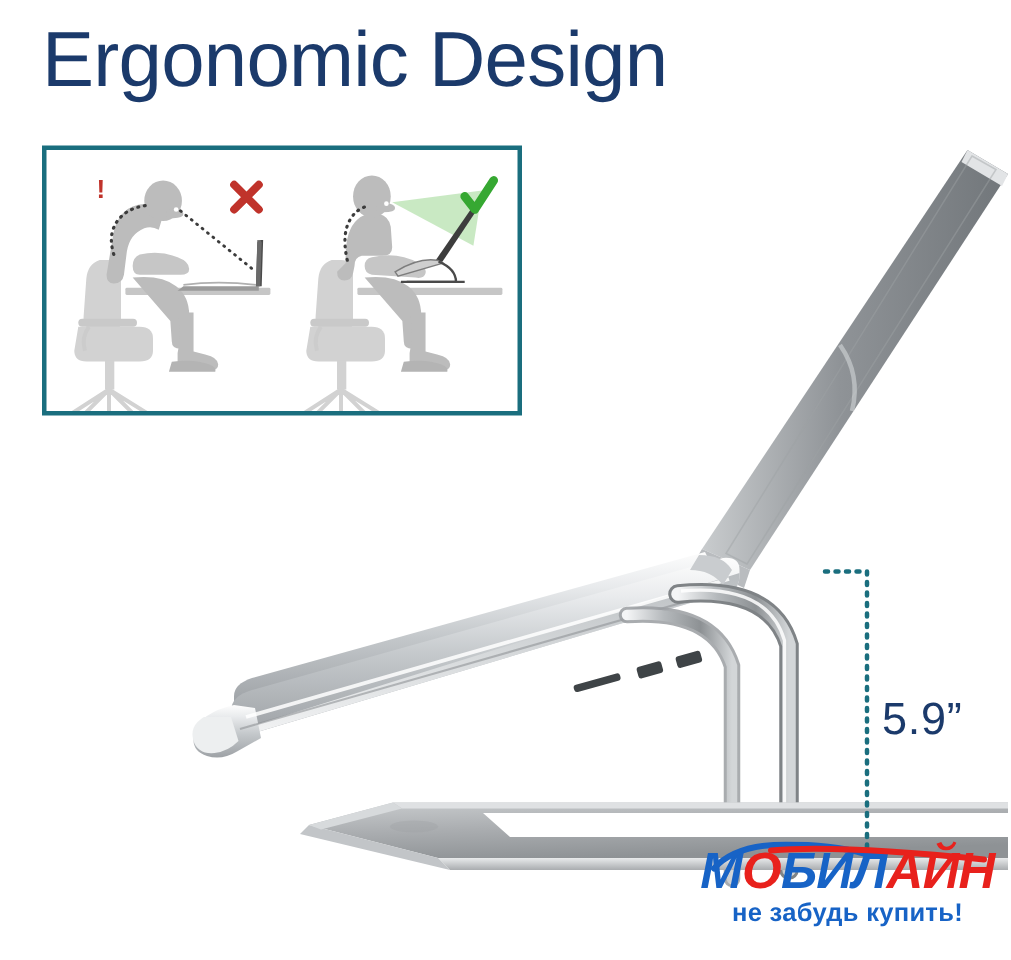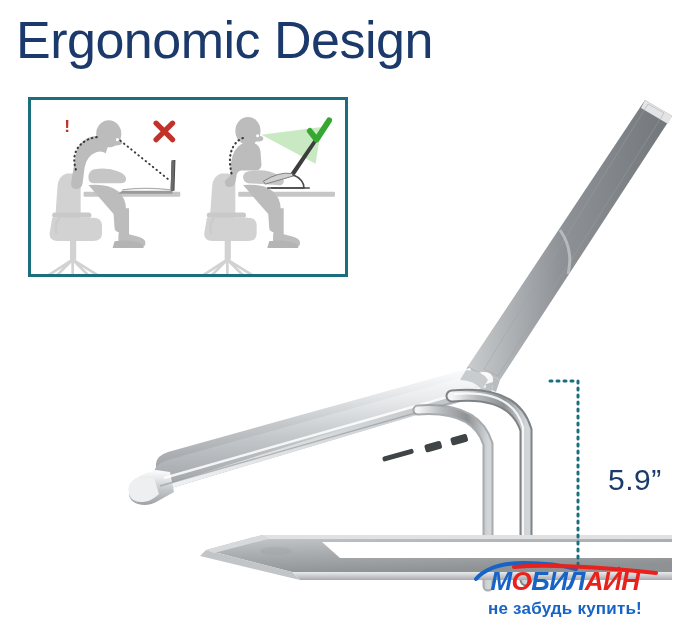--- a/index.html
+++ b/index.html
@@ -21,7 +21,7 @@
   
   #headline {
     position: absolute;
-    left: 16px;
+    left: 28px;
     top: 12px;
     font-size: 52px;
     font-weight: 400;

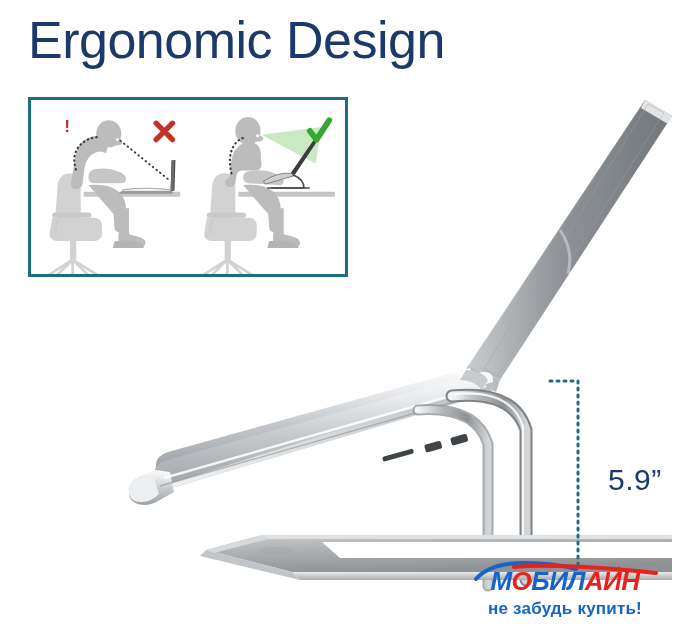--- a/index.html
+++ b/index.html
@@ -89,7 +89,6 @@
     color: #1b3a6b;
     letter-spacing: 0.5px;
     white-space: nowrap;
-    margin-left: 20px;
   }
 
   

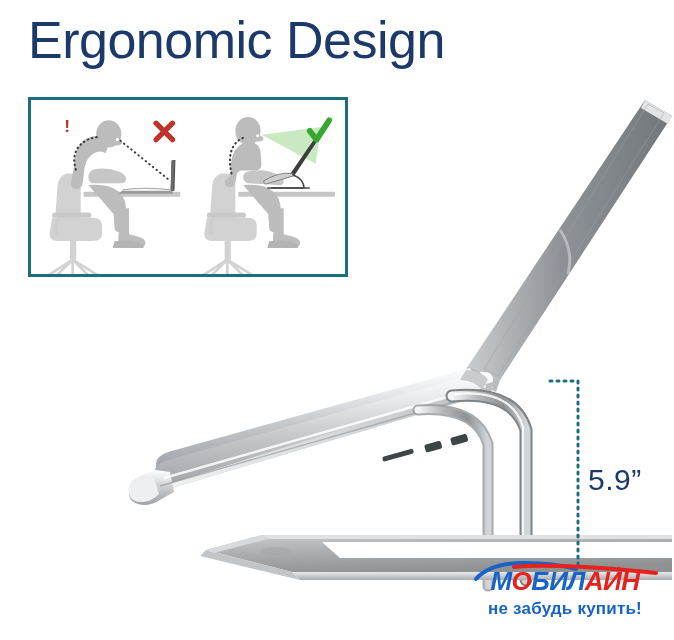--- a/index.html
+++ b/index.html
@@ -102,7 +102,7 @@
   }
   #wm-brand {
     position: relative;
-    font-size: 26px;
+    font-size: 34px;
     font-weight: bold;
     font-style: italic;
     letter-spacing: -0.5px;

